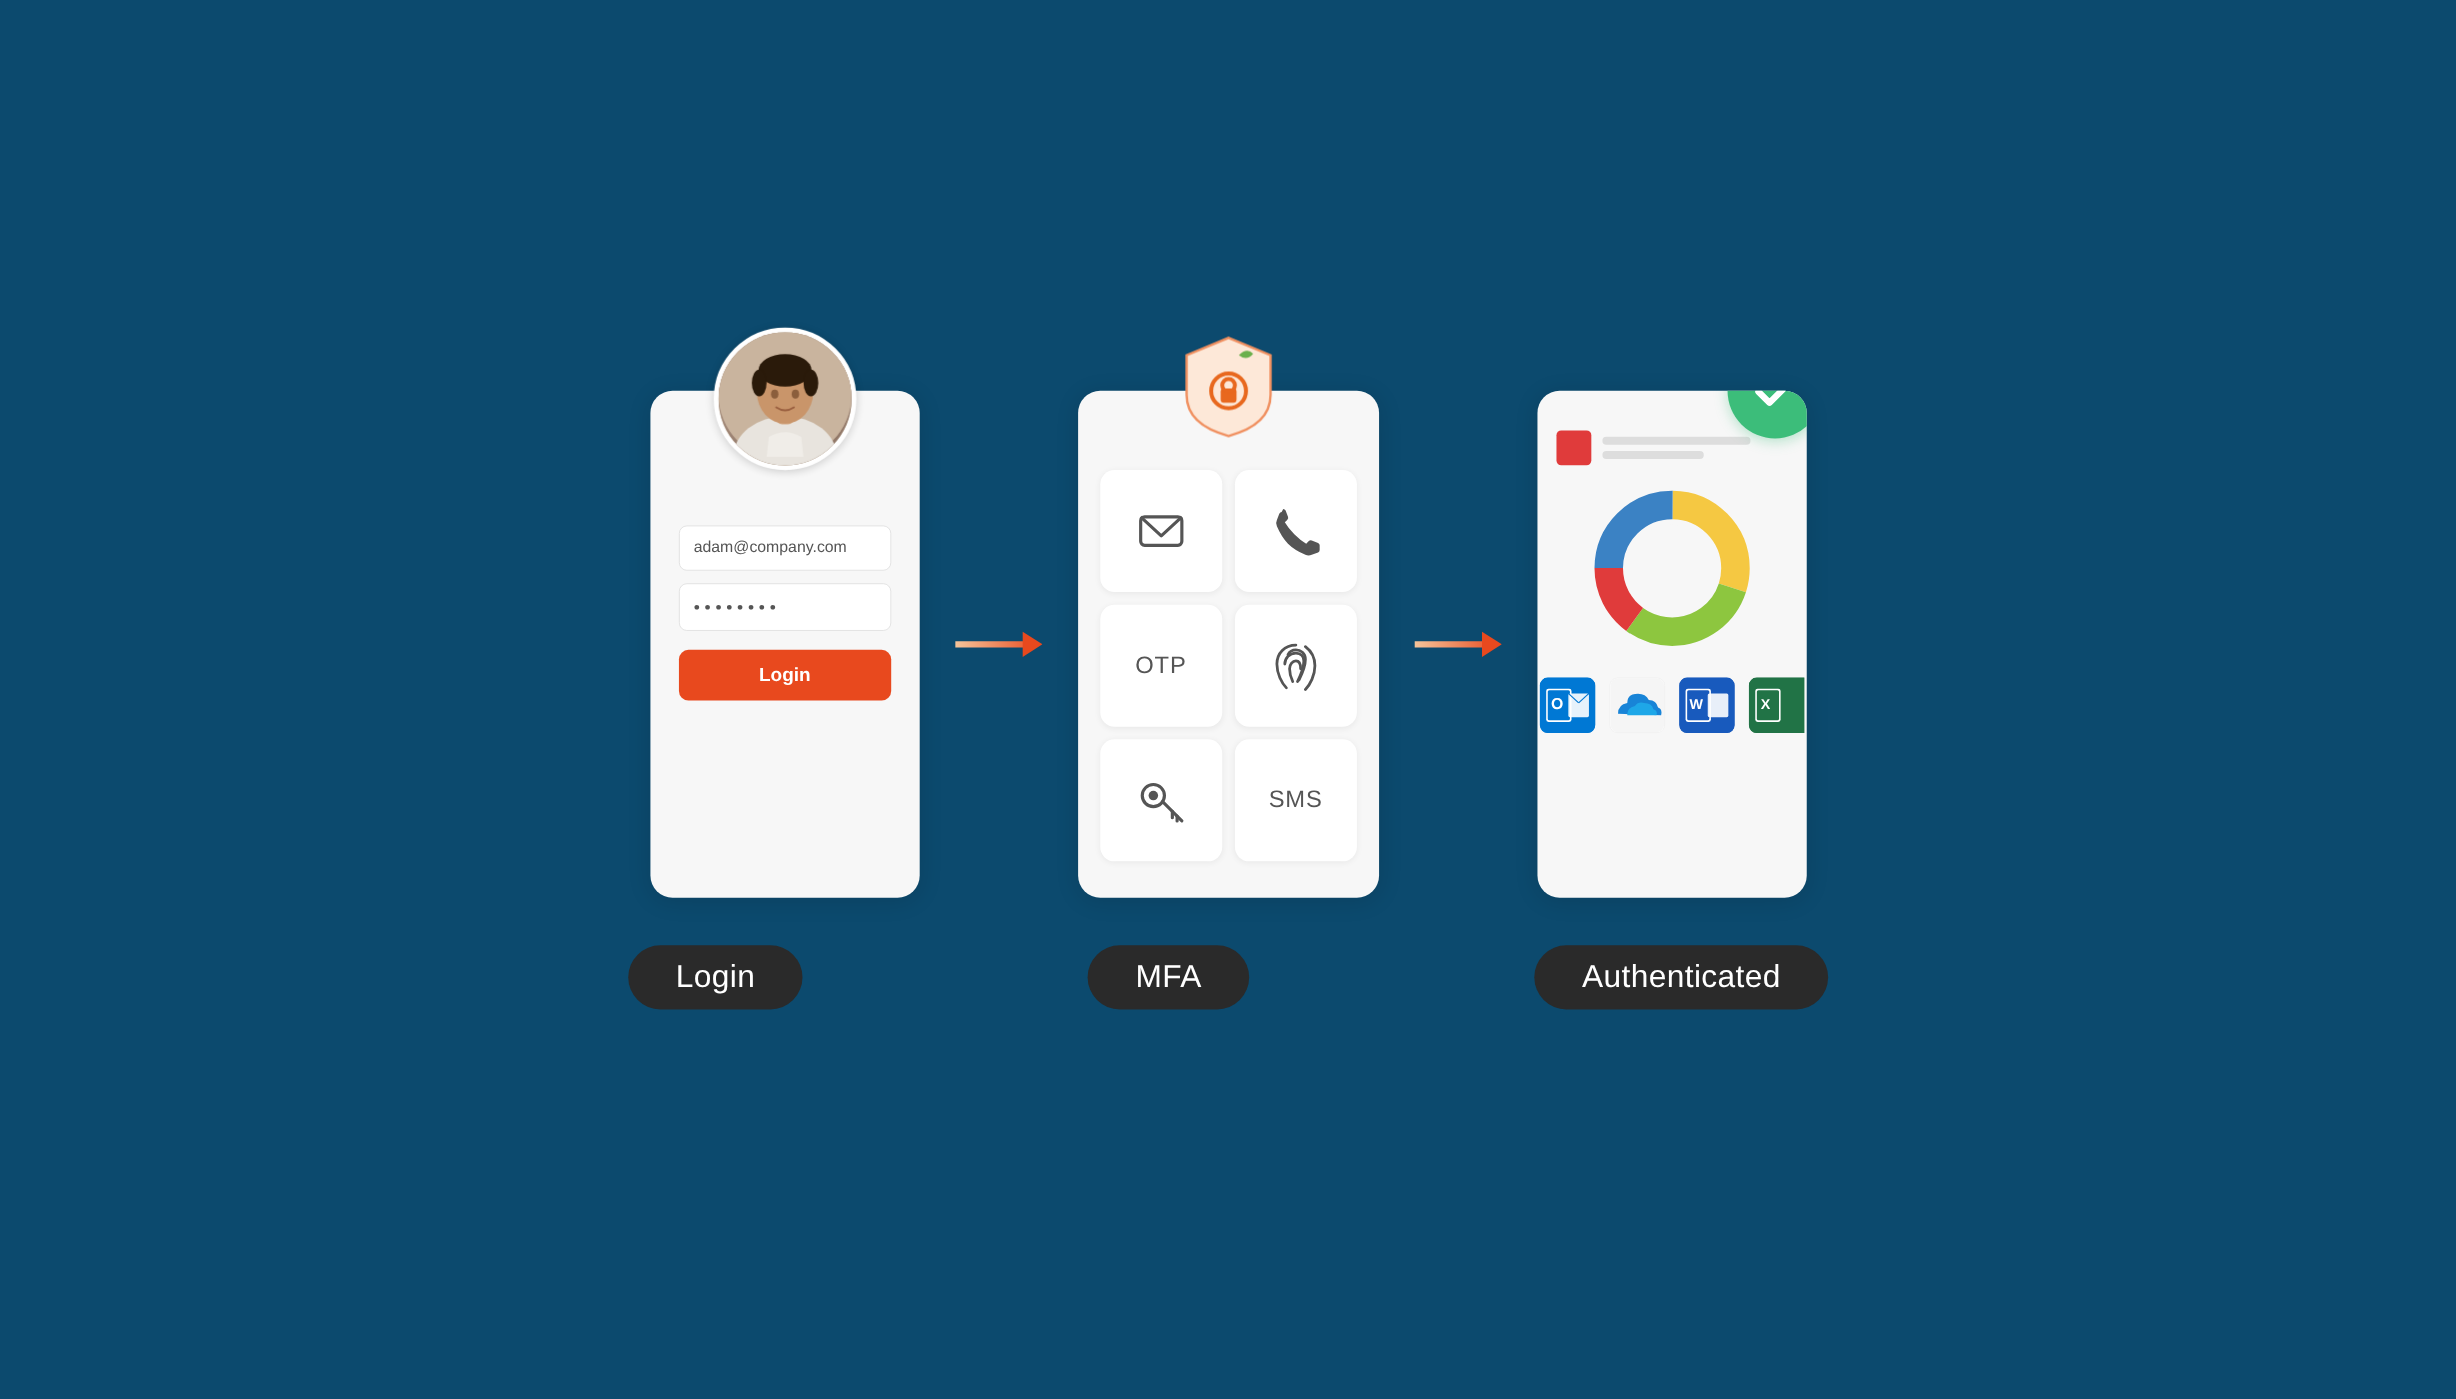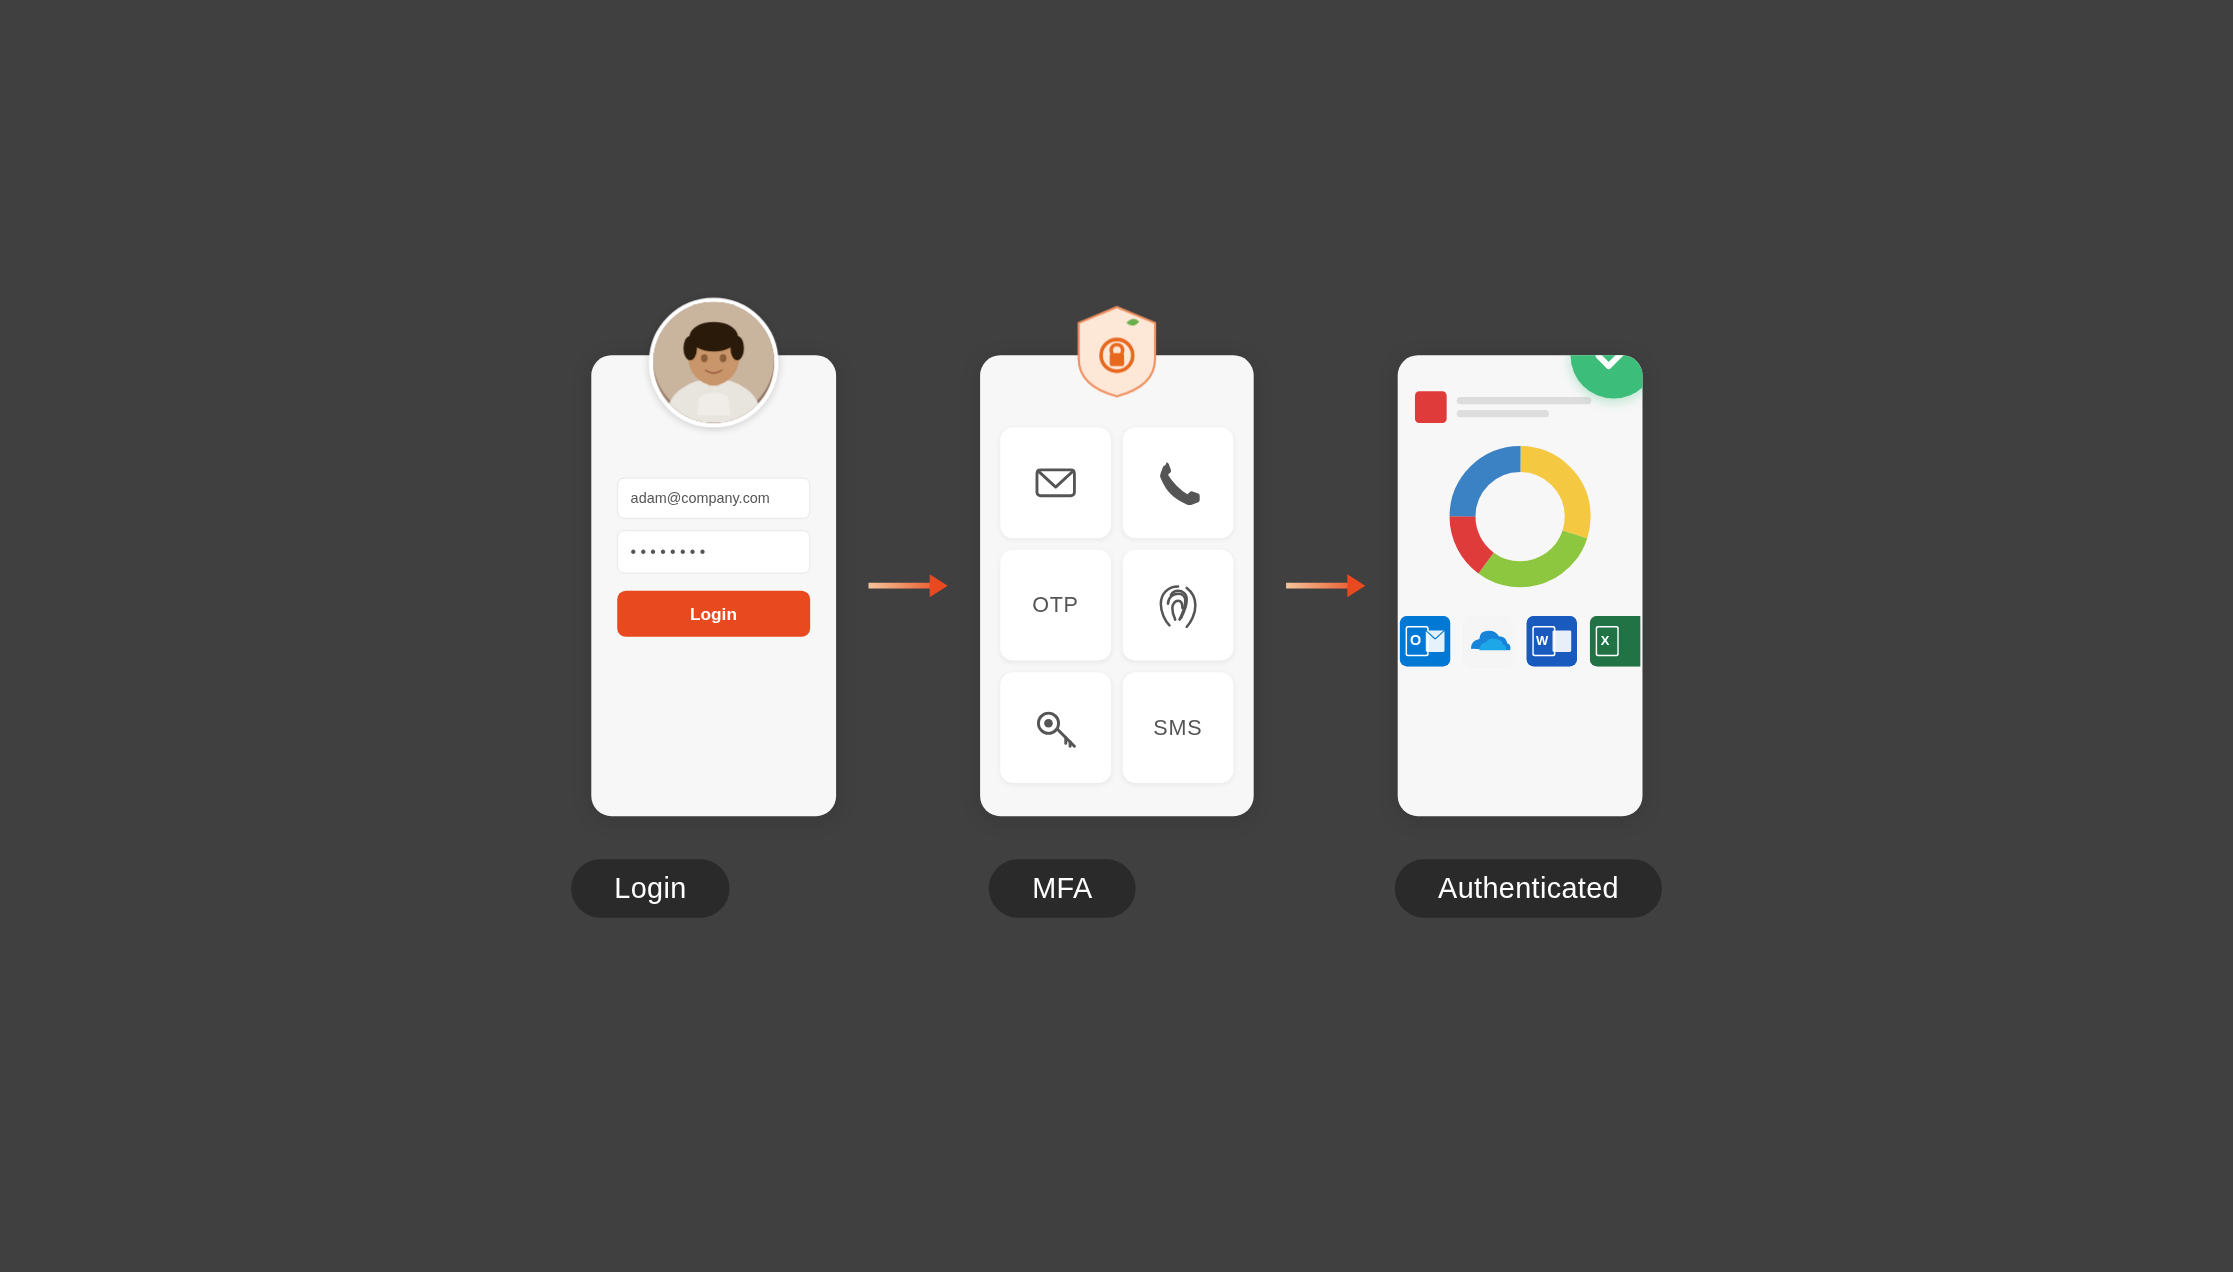--- a/index.html
+++ b/index.html
@@ -13,7 +13,7 @@
     }
 
     .scene {
-      background: #404040;
+      background: #0c4a6e;
       width: 2233px;
       height: 1272px;
       display: flex;

